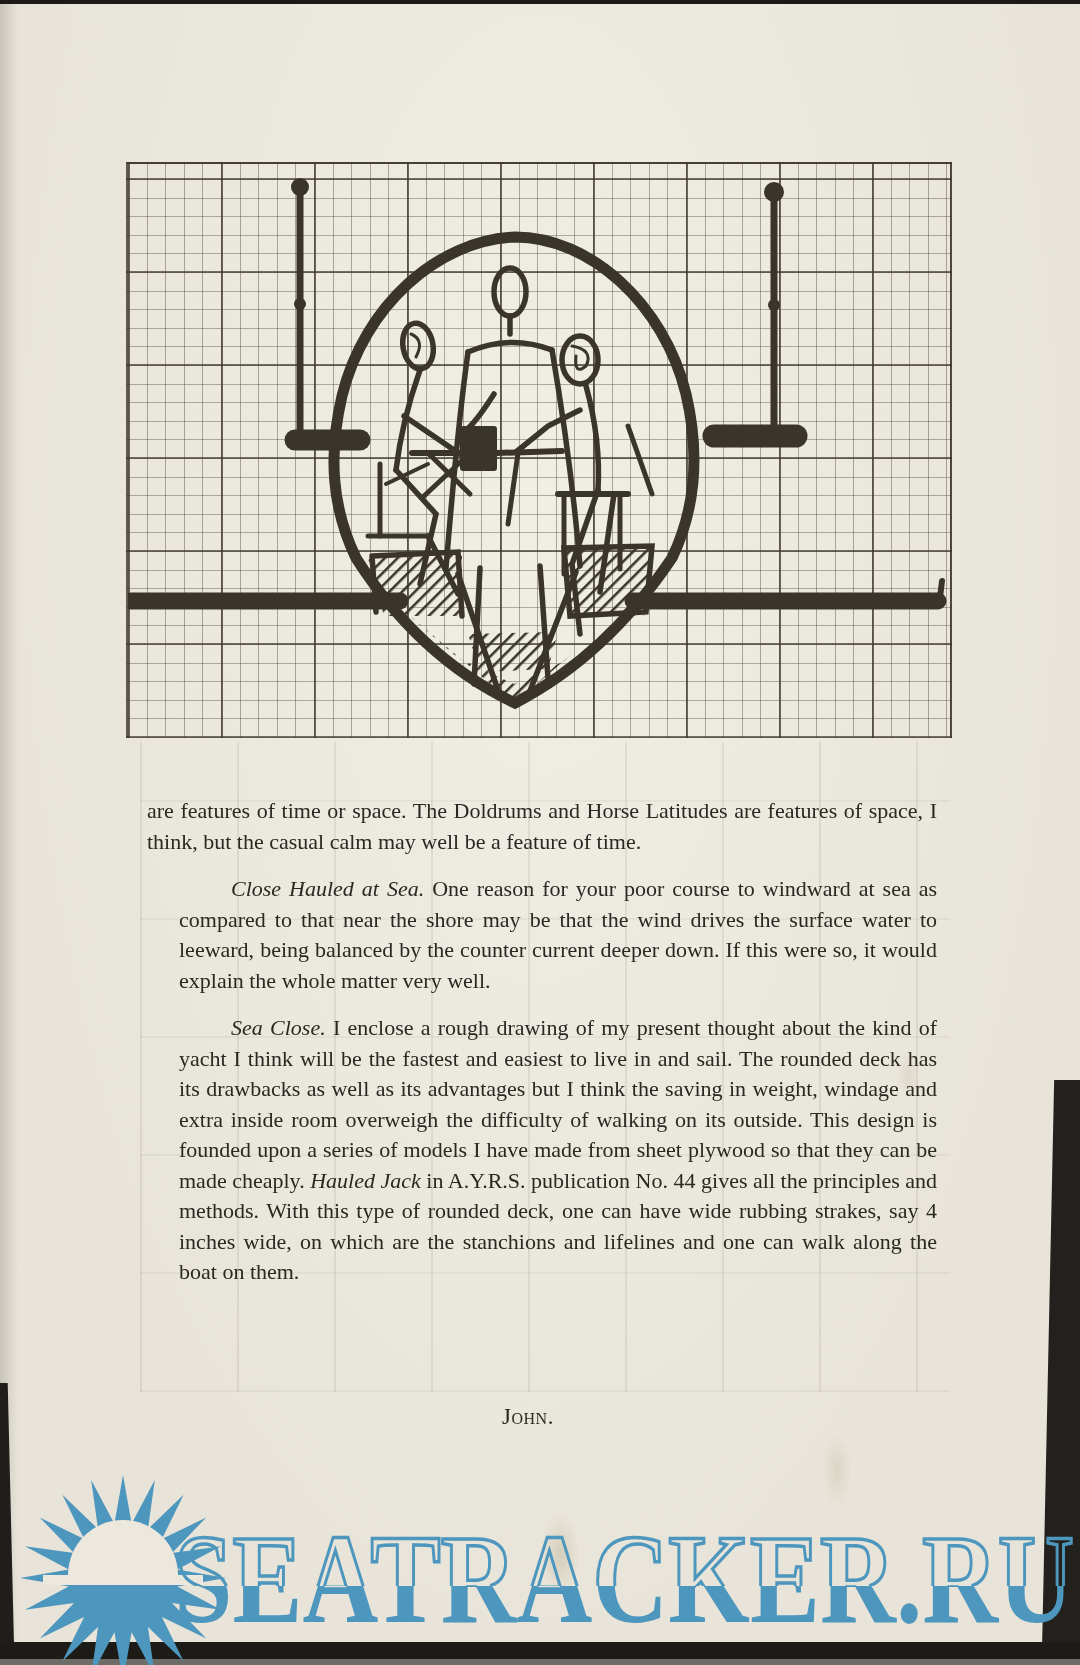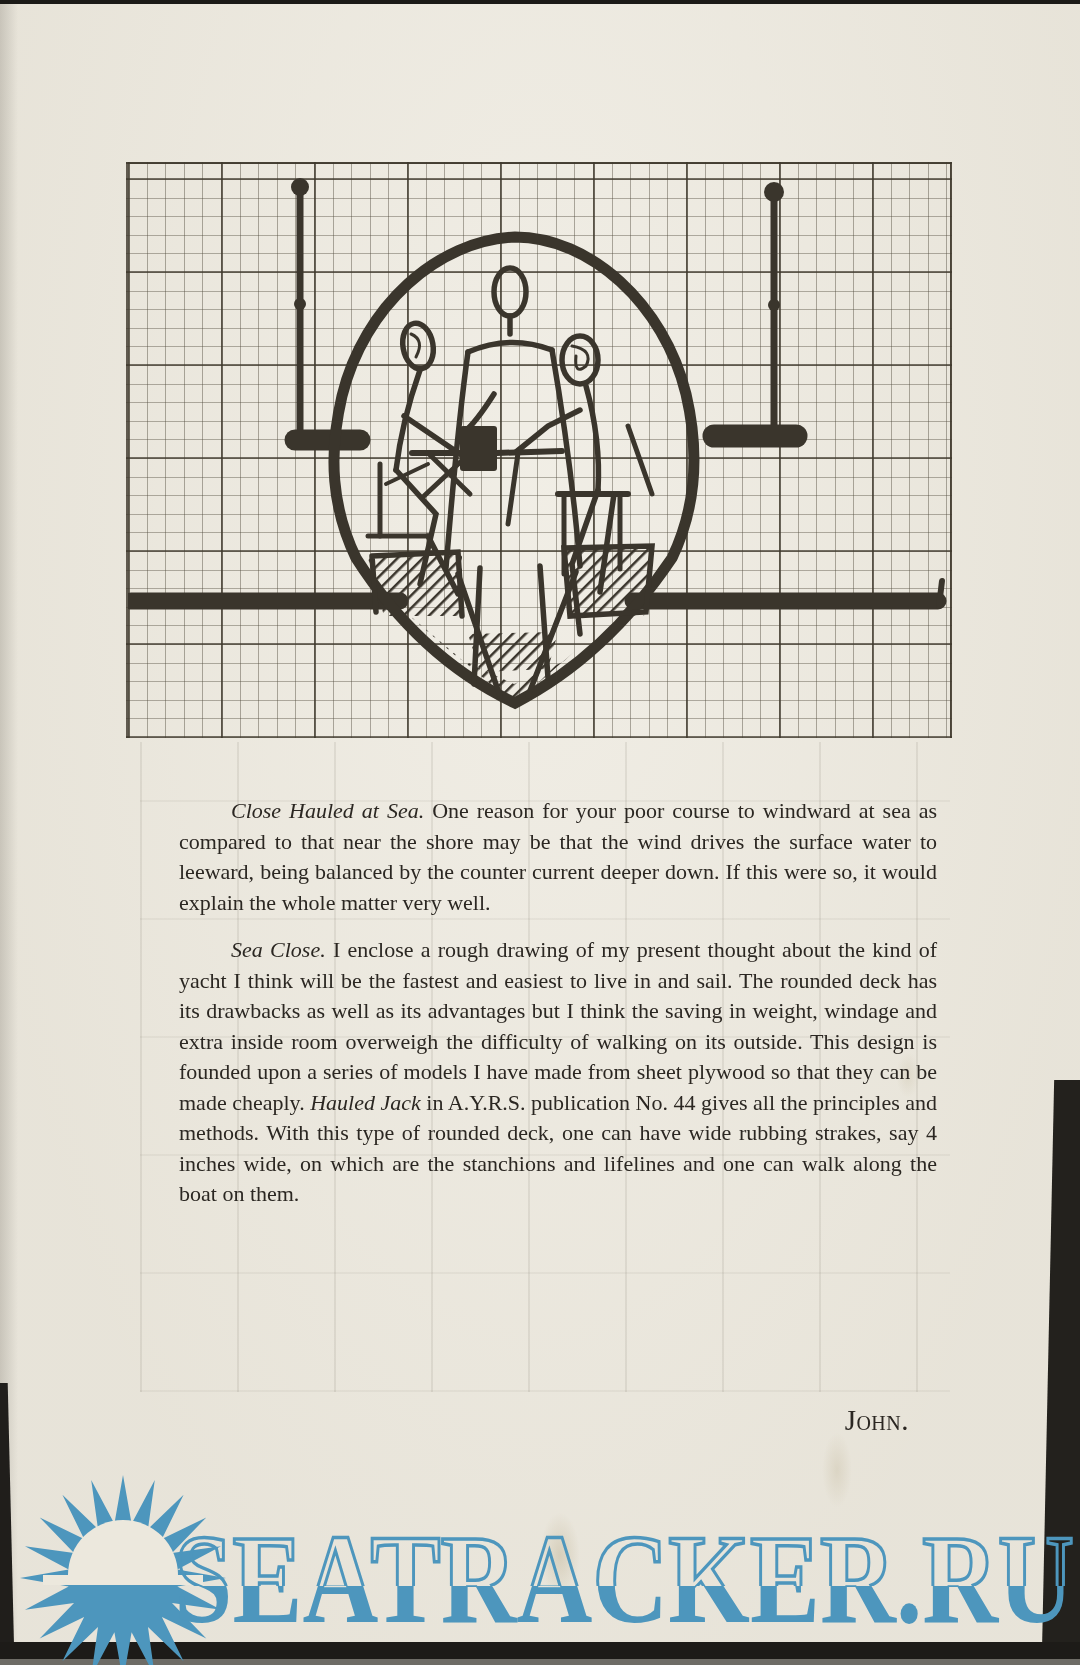--- a/index.html
+++ b/index.html
@@ -179,6 +179,7 @@
   </div>
 
   <div class="text-block">
+    <p><span>are features of time or space.  The Doldrums and Horse Latitudes are features of space, I think, but the casual calm may well be a feature of time.</span></p>
     <p class="indent"><i class="lead-italic">Close Hauled at Sea.</i>
       <span>One reason for your poor course to windward at sea as compared to that near the shore may be that the wind drives the surface water to leeward, being balanced by the counter current deeper down.  If this were so, it would explain the whole matter very well.</span></p>
     <p class="indent"><i class="lead-italic">Sea Close.</i>

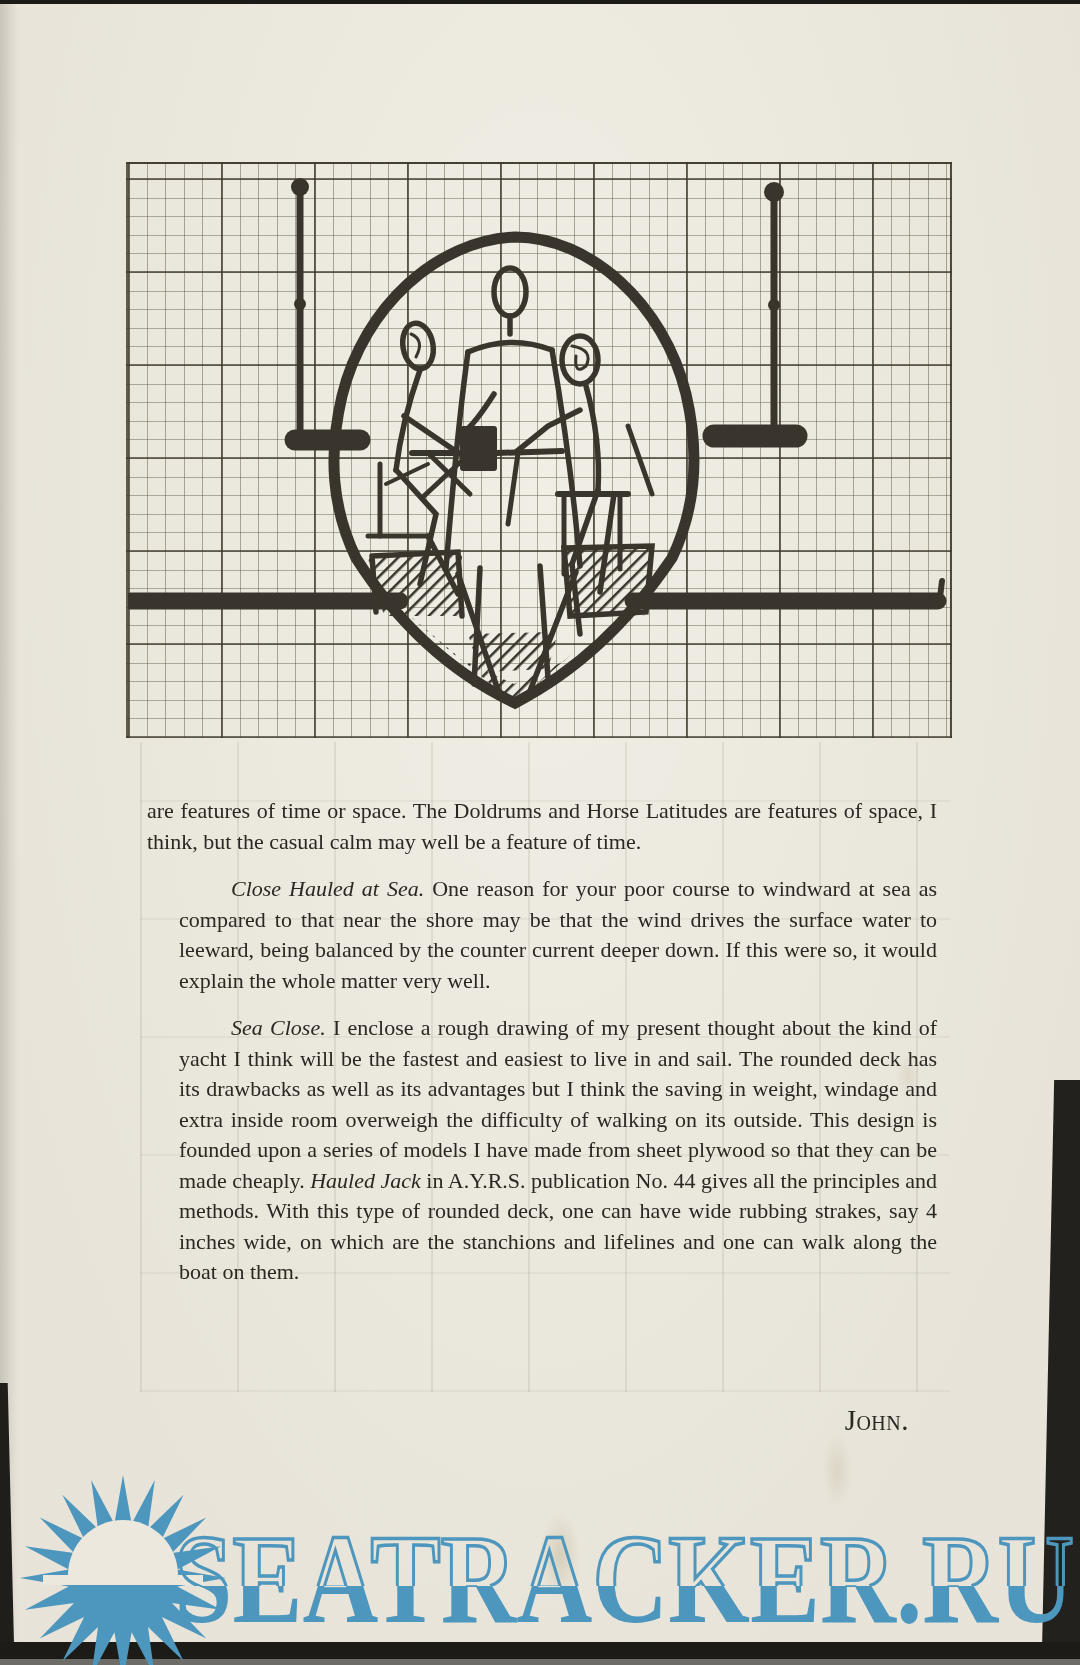--- a/index.html
+++ b/index.html
@@ -62,7 +62,7 @@
   .lead-italic, .inline-italic{font-style:italic;}
   .signature{
     position:absolute;left:147px;top:1404px;width:790px;z-index:3;
-    font-size:29px;color:#2b2722;text-align:right;padding-right:28px;box-sizing:border-box;
+    font-size:23px;color:#2b2722;text-align:center;padding-right:28px;box-sizing:border-box;
     font-variant:small-caps;letter-spacing:0.5px;
   }
   .page-number{

